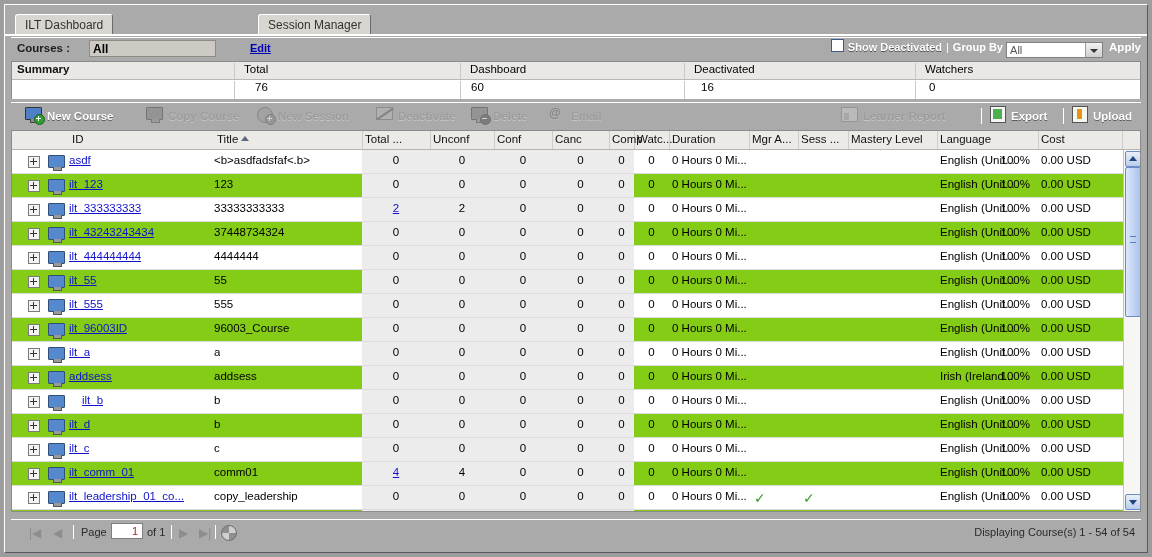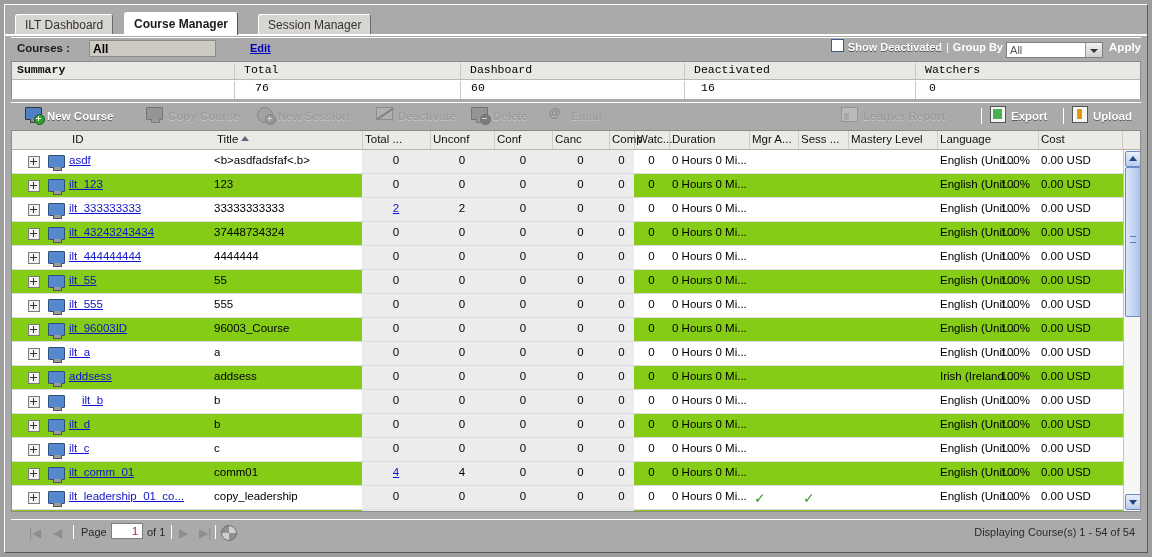--- a/index.html
+++ b/index.html
@@ -177,7 +177,6 @@
 
   <div class="tabbar">
     <div class="tab inactive" id="tab0">ILT Dashboard</div>
-    <div class="tab active" id="tab1">Course Manager</div>
     <div class="tab inactive" id="tab2">Session Manager</div>
     <div class="tabline"></div>
   </div>

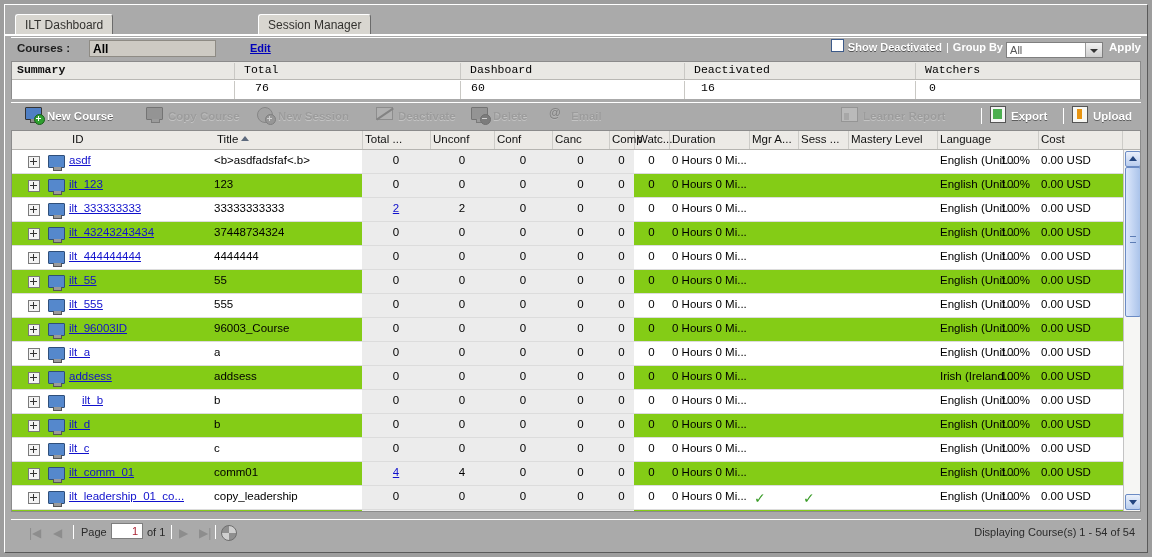--- a/index.html
+++ b/index.html
@@ -70,7 +70,7 @@
     background:#ffffff;border:1px solid #8b8b8b;box-sizing:border-box;
   }
   .sumhead{height:17px;background:#e9e8e4;border-bottom:1px solid #b9b8b4;position:relative;}
-  .sumhead > div, .sumvals > div{position:absolute;top:1px;font-size:11.5px;font-family:Liberation Mono, monospace;}
+  .sumhead > div, .sumvals > div{position:absolute;top:1px;font-size:11.5px;}
   .sumhead .c0{left:5px;font-weight:bold;color:#111;}
   .sumhead .c1{left:232px;}
   .sumhead .c2{left:458px;}

